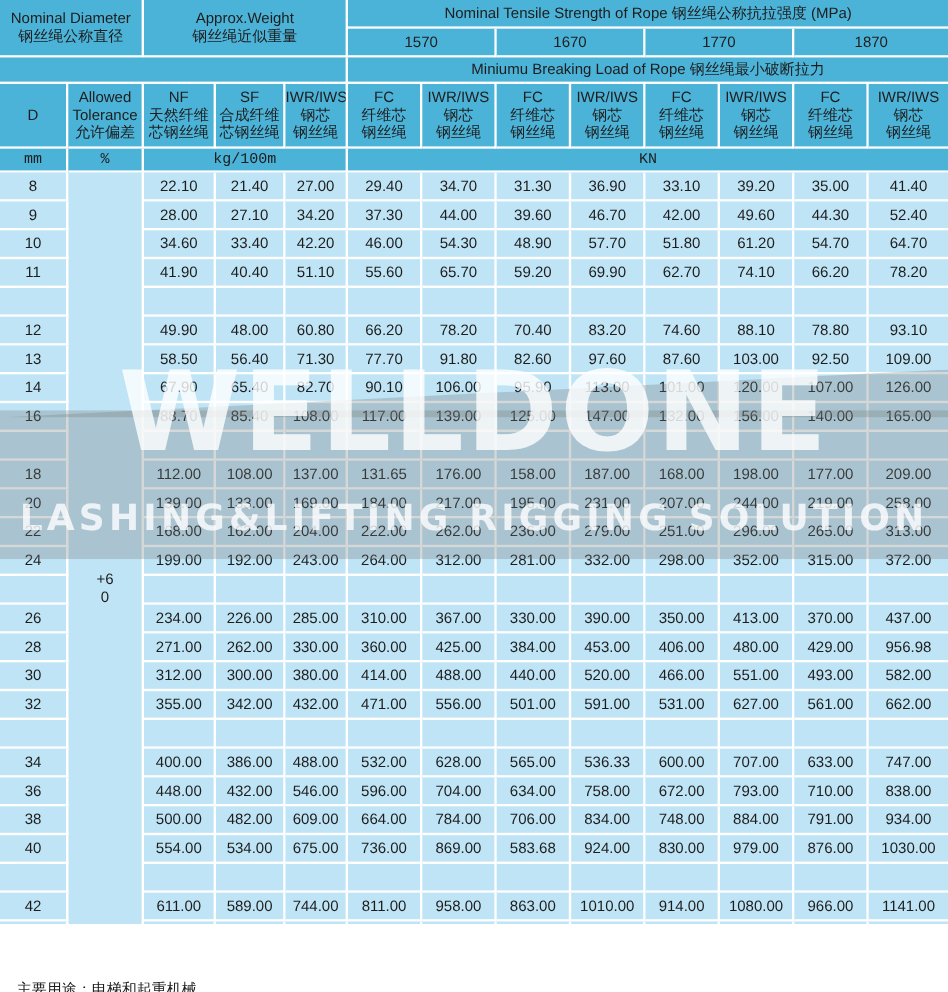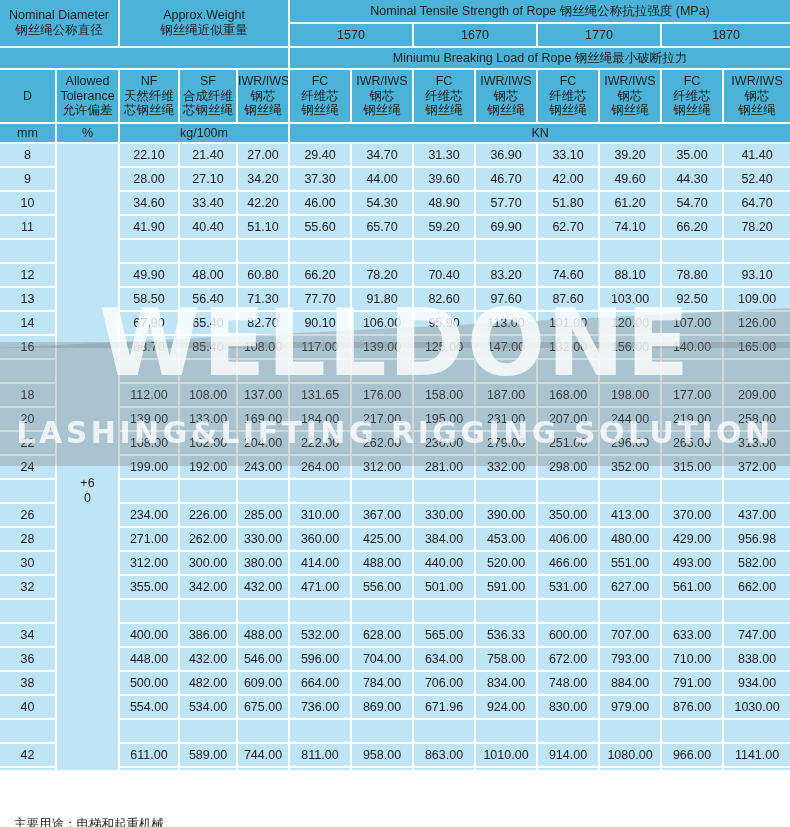--- a/index.html
+++ b/index.html
@@ -88,6 +88,7 @@
     background:#4cb3d8 !important;
     font-size:11.5px;
     color:#0d2a33;
+    font-family:Liberation Mono, monospace;
   }
   .hdr-strength{font-size:12.5px;}
   .hdr-grade{font-size:12.5px;}

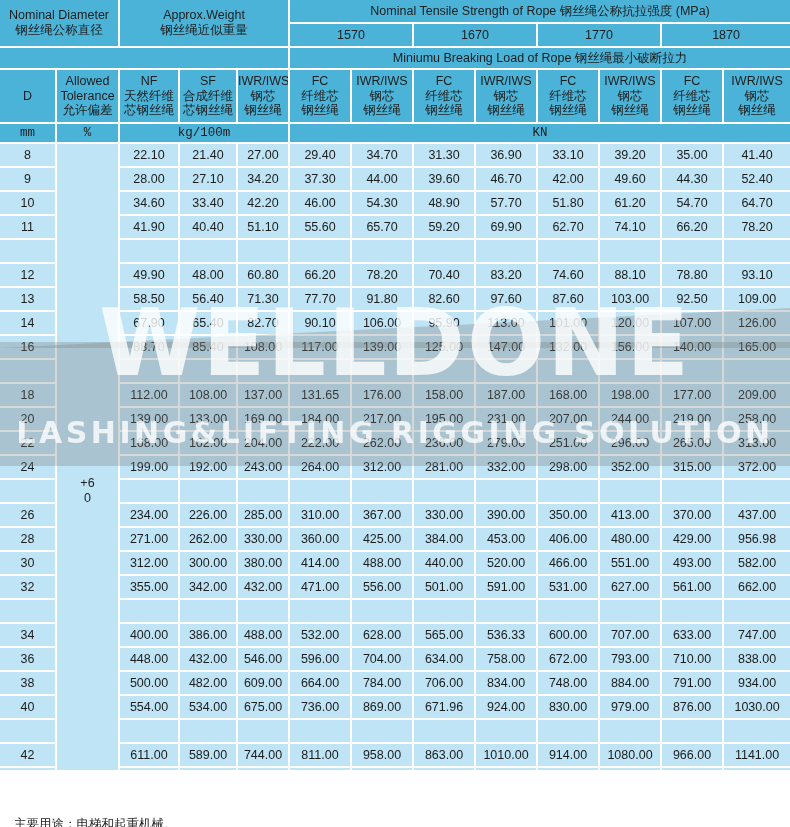--- a/index.html
+++ b/index.html
@@ -579,7 +579,7 @@
           <td>675.00</td>
           <td>736.00</td>
           <td>869.00</td>
-          <td>671.96</td>
+          <td>583.68</td>
           <td>924.00</td>
           <td>830.00</td>
           <td>979.00</td>

